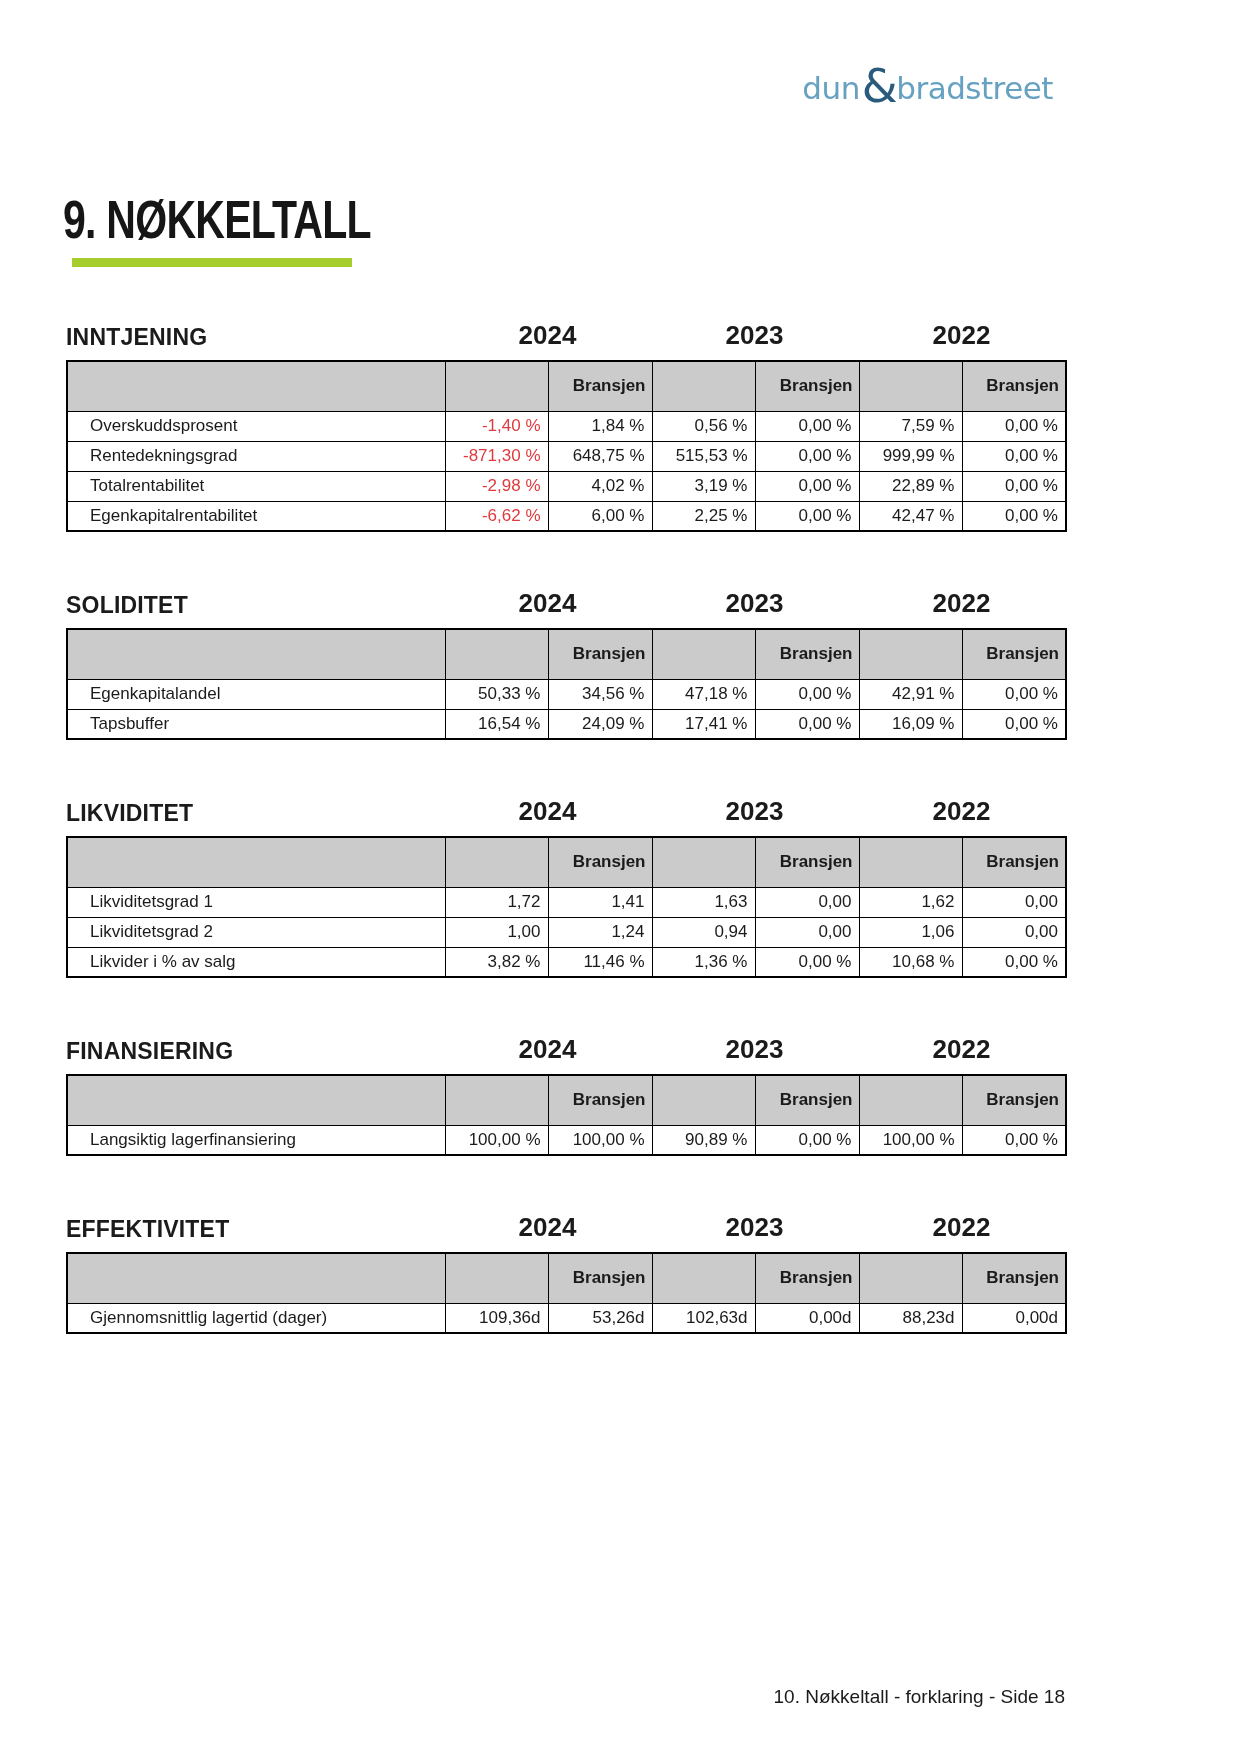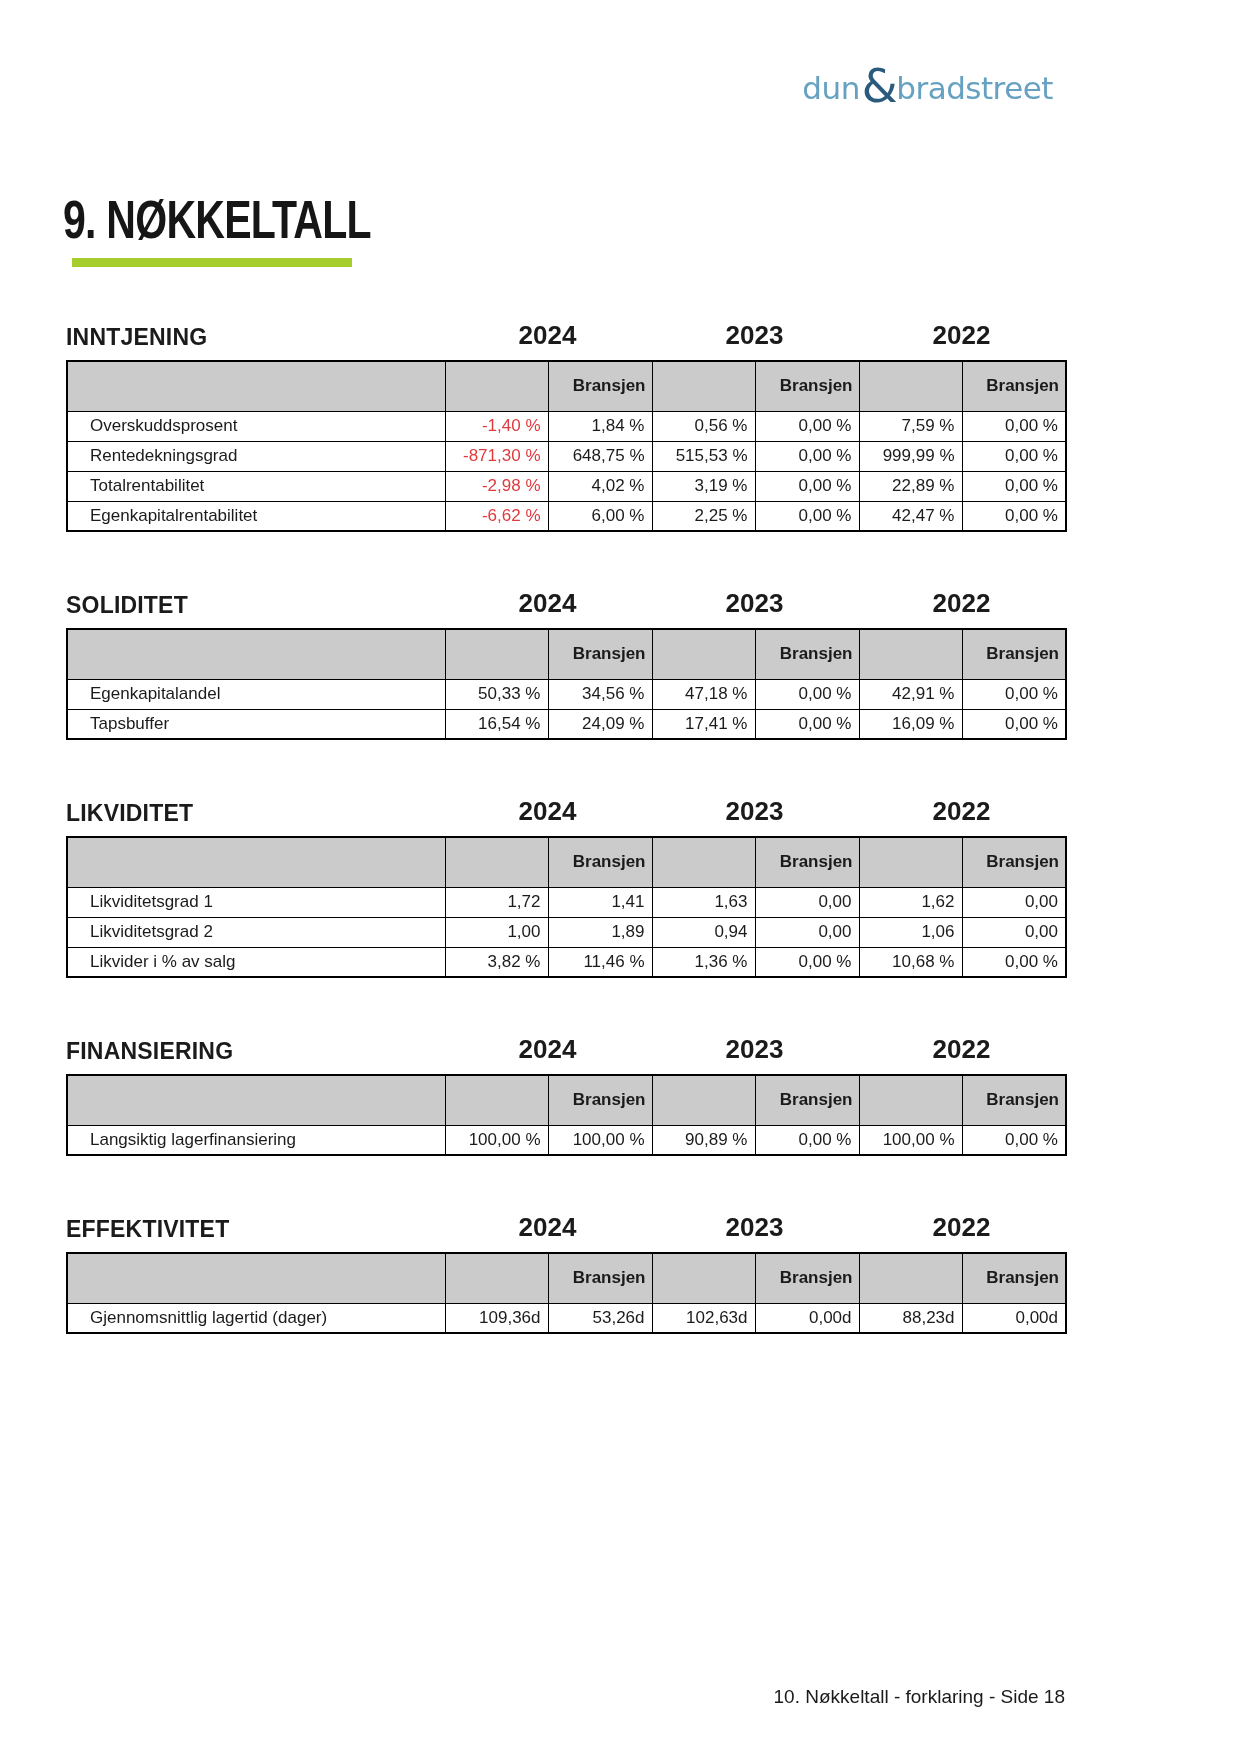--- a/index.html
+++ b/index.html
@@ -233,7 +233,7 @@
         <tr>
           <td class="lbl">Likviditetsgrad 2</td>
           <td class="num">1,00</td>
-          <td class="num">1,89</td>
+          <td class="num">1,24</td>
           <td class="num">0,94</td>
           <td class="num">0,00</td>
           <td class="num">1,06</td>

